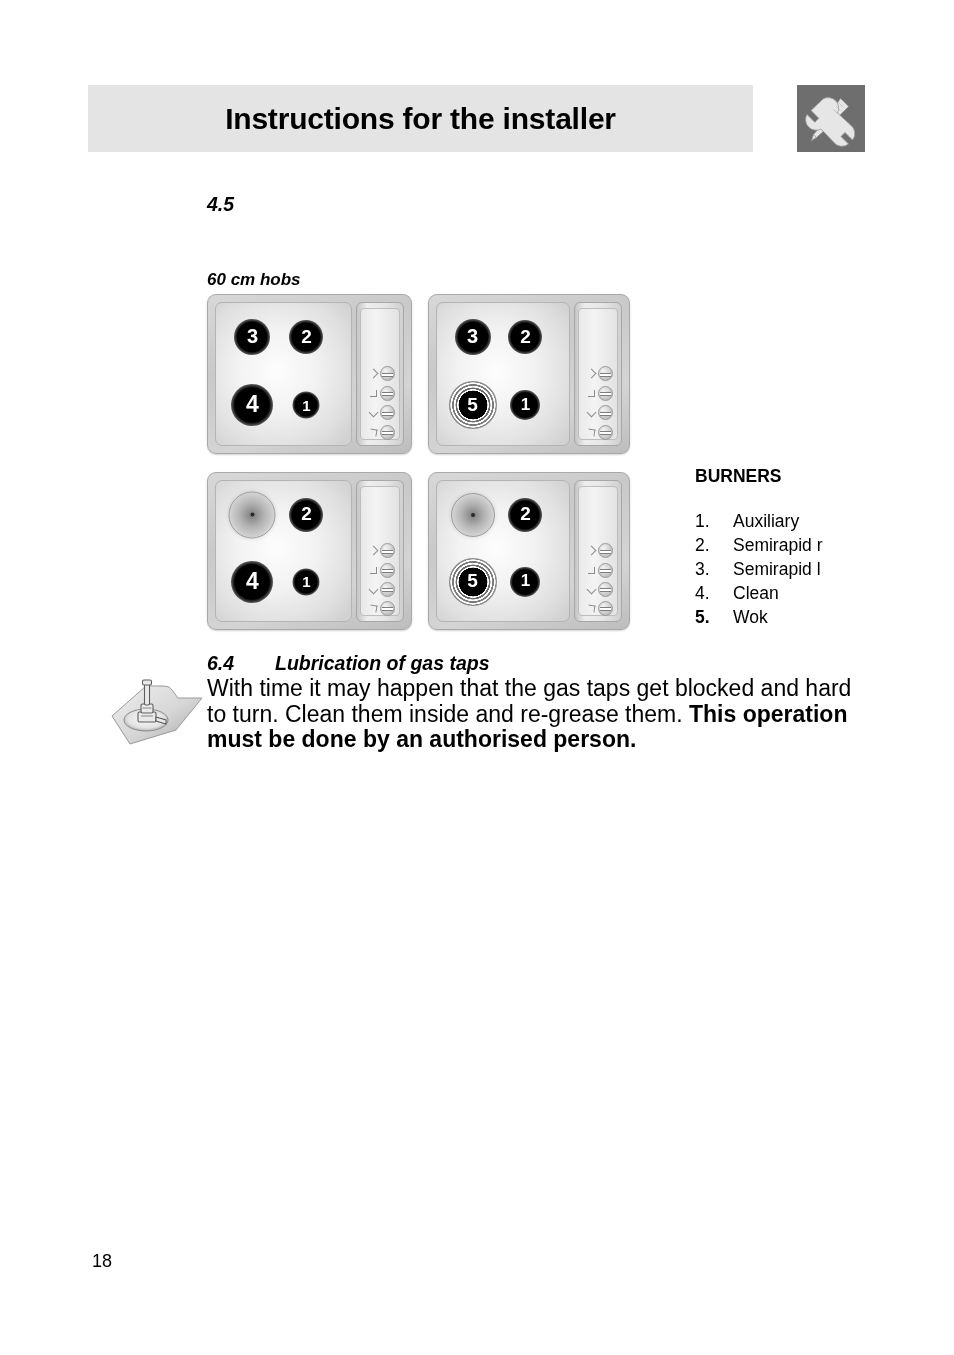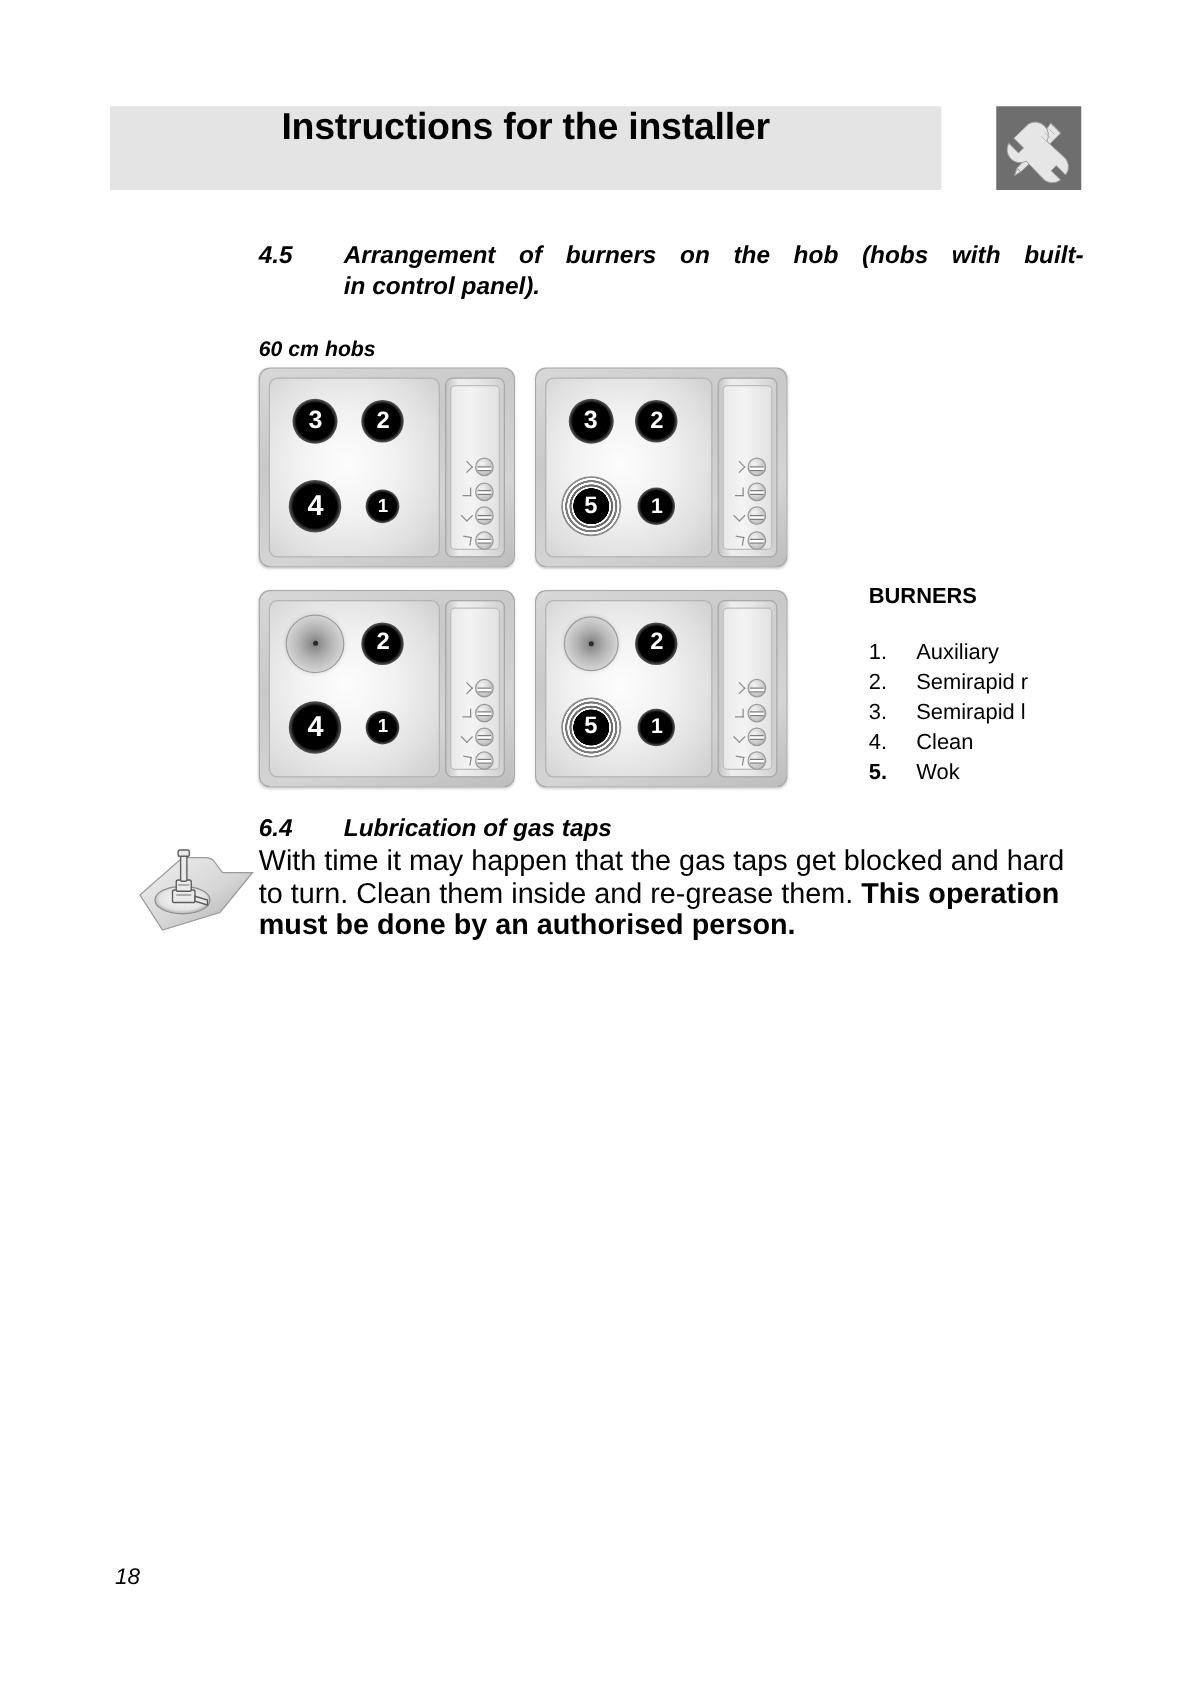--- a/index.html
+++ b/index.html
@@ -26,6 +26,7 @@
     height: 67px;
     background: #e4e4e4;
     display: flex;
+    align-items: center;
     justify-content: center;
   }
   .header-title {

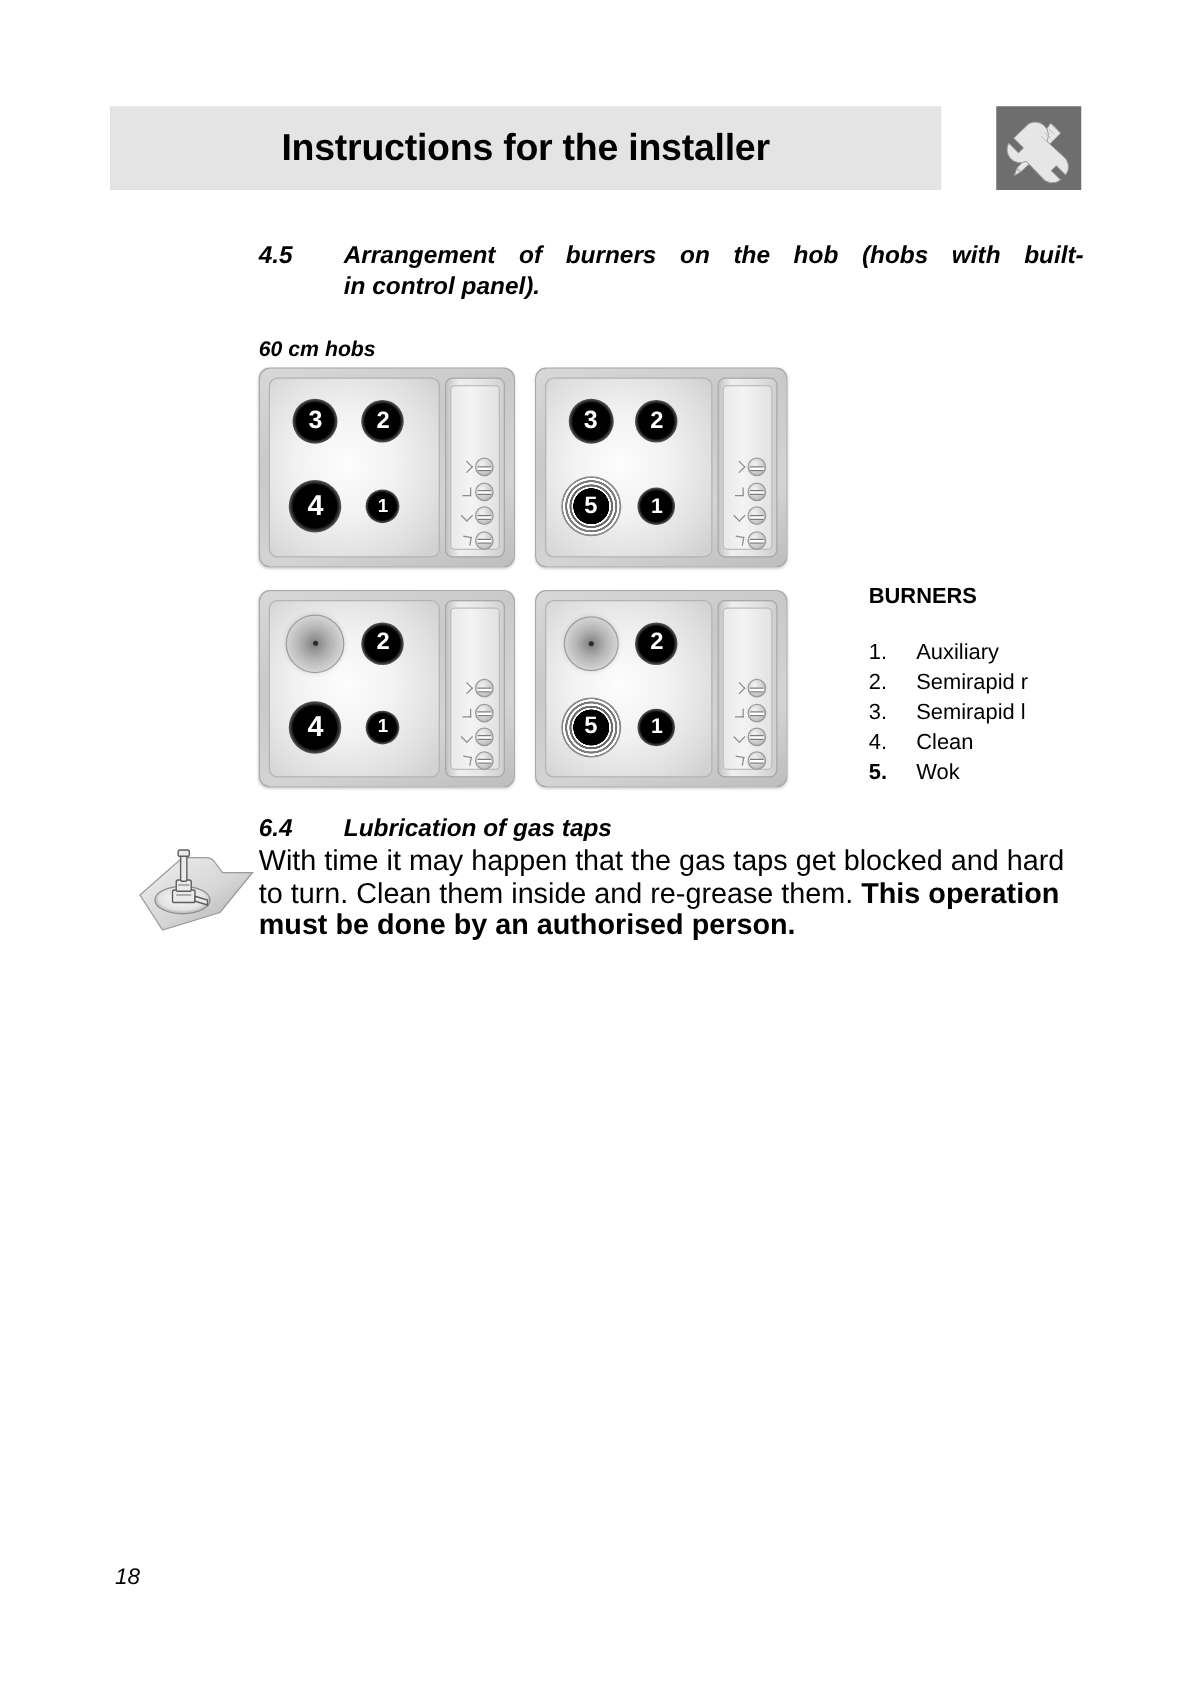--- a/index.html
+++ b/index.html
@@ -289,10 +289,6 @@
 
 <div class="sec-heading" id="heading-63">
   <span class="num">4.5</span>
-  <span class="txt">
-    <span>Arrangement of burners on the hob (hobs with  built-</span>
-    <span class="line2">in control panel).</span>
-  </span>
 </div>
 
 <div class="hobs-label">60 cm hobs</div>

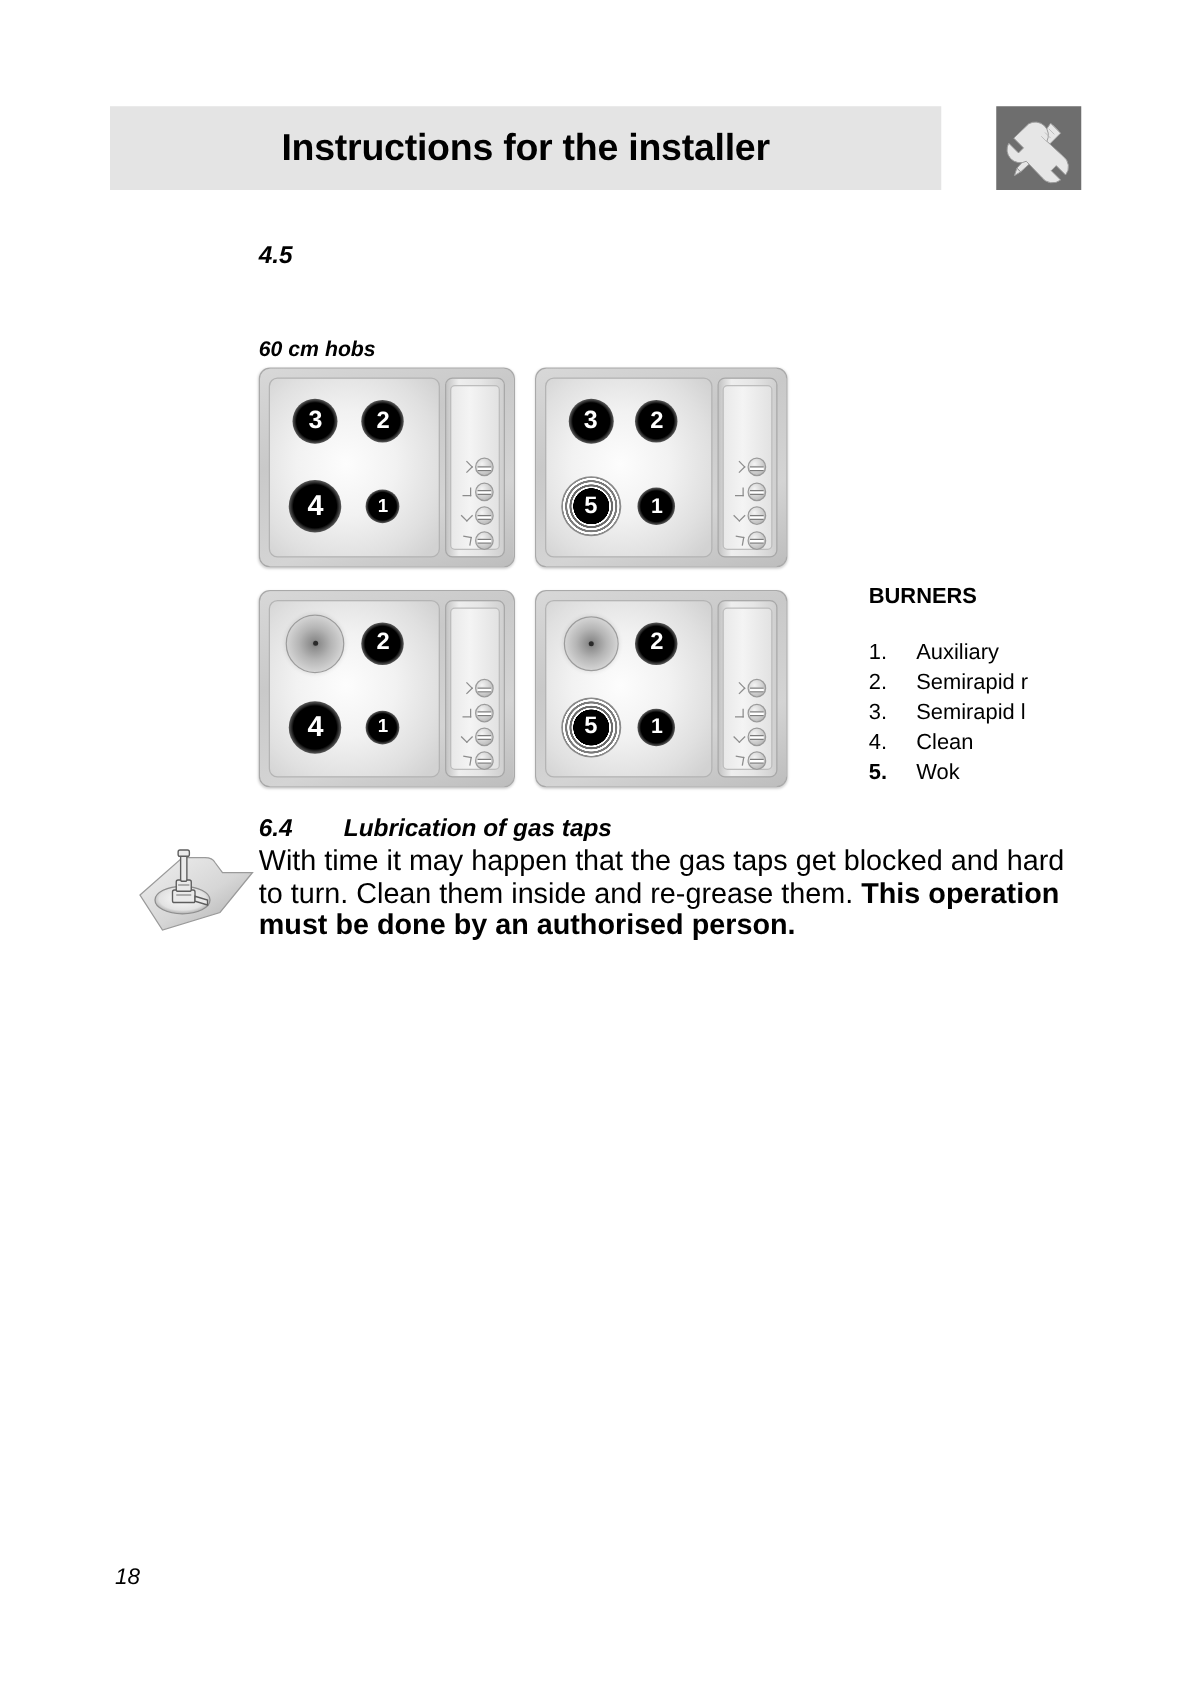--- a/index.html
+++ b/index.html
@@ -258,7 +258,6 @@
     left: 92px;
     top: 1251px;
     font-size: 18px;
-    font-style: italic;
   }
 </style>
 </head>

